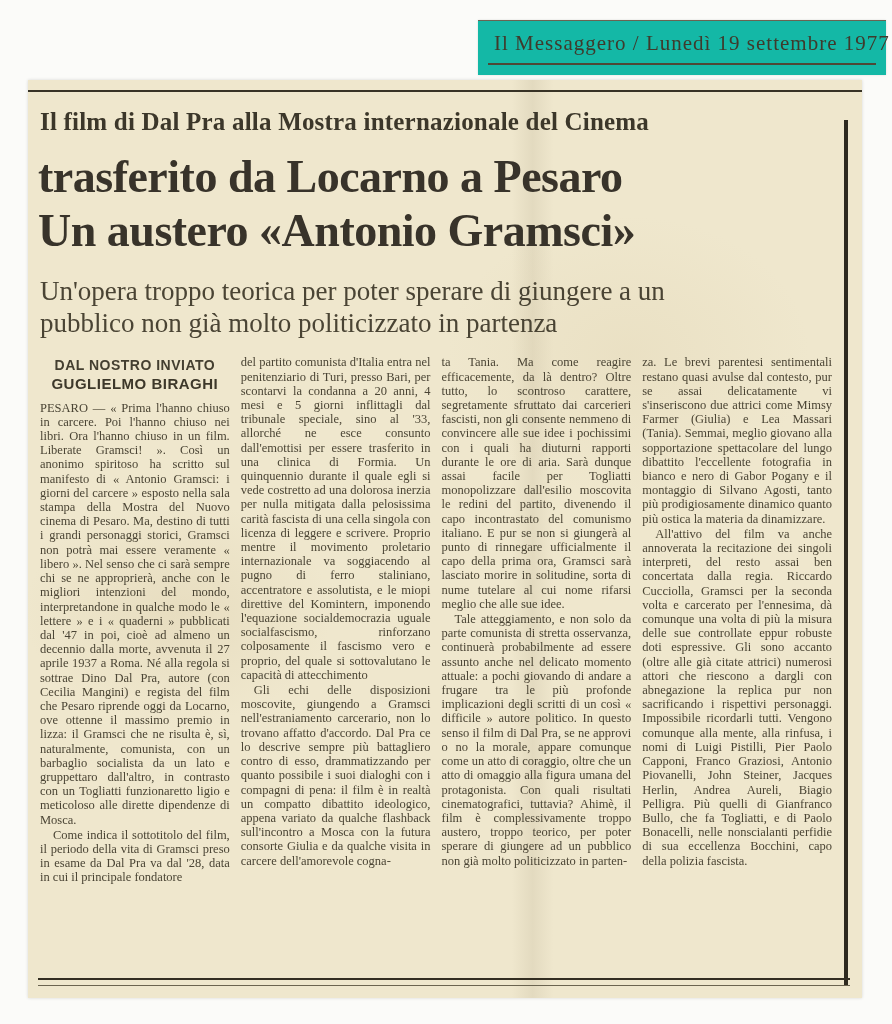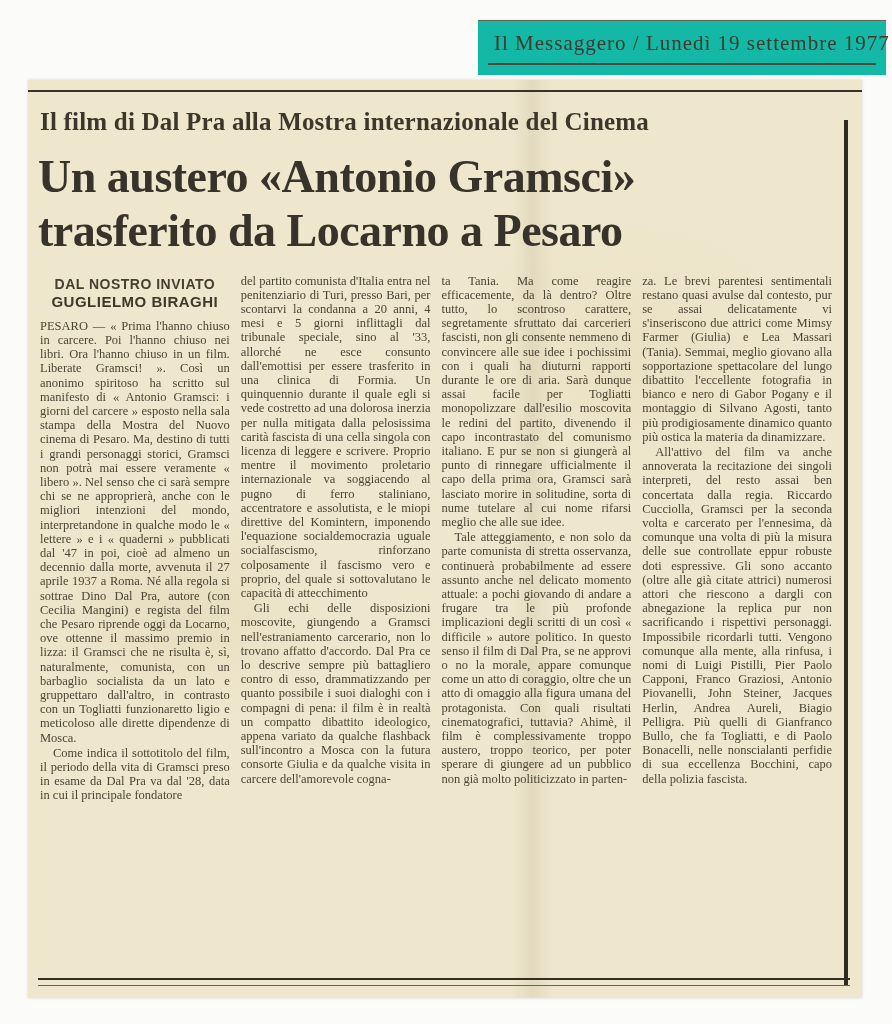--- a/index.html
+++ b/index.html
@@ -93,8 +93,8 @@
   <div class="kicker">Il film di Dal Pra alla Mostra internazionale del Cinema</div>
 
   <div class="headline">
+    <div>trasferito da Locarno a Pesaro</div>
     <div>Un austero «Antonio Gramsci»</div>
-    <div>trasferito da Locarno a Pesaro</div>
   </div>
 
 

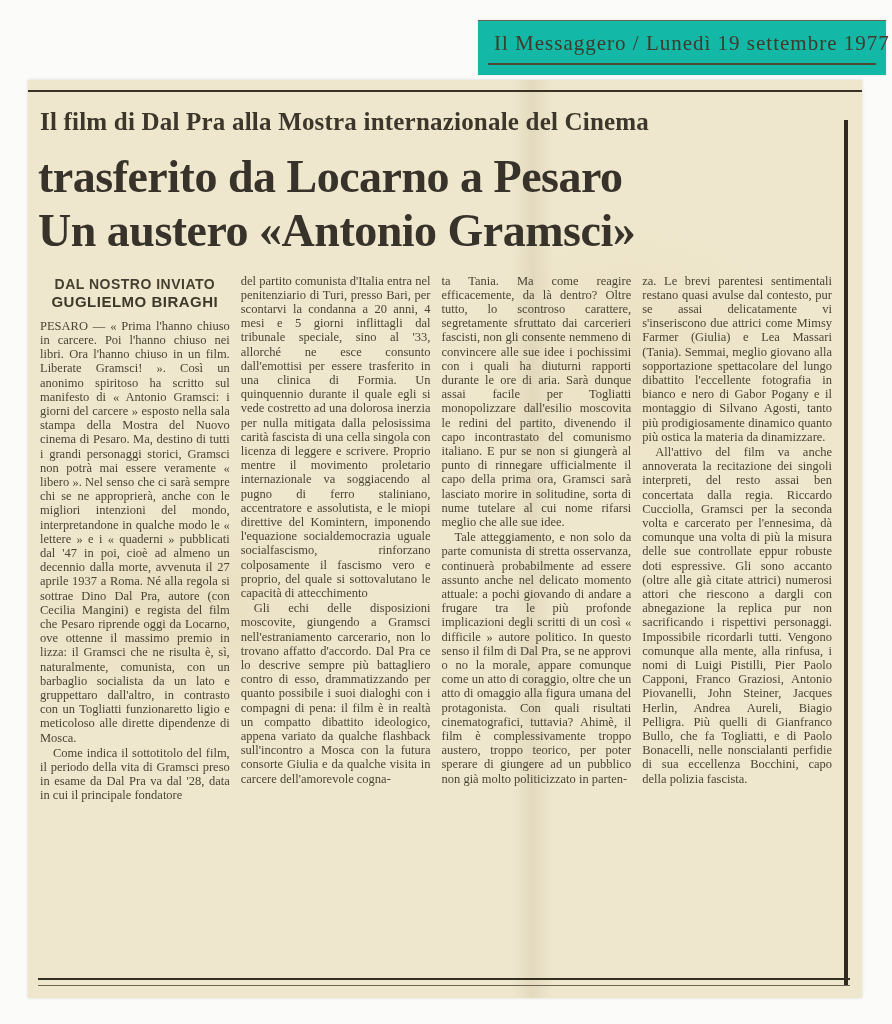--- a/index.html
+++ b/index.html
@@ -97,6 +97,7 @@
     <div>Un austero «Antonio Gramsci»</div>
   </div>
 
+  <div class="subhead">Un'opera troppo teorica per poter sperare di giungere a un pubblico non già molto politicizzato in partenza</div>
 
   <div class="columns">
 

